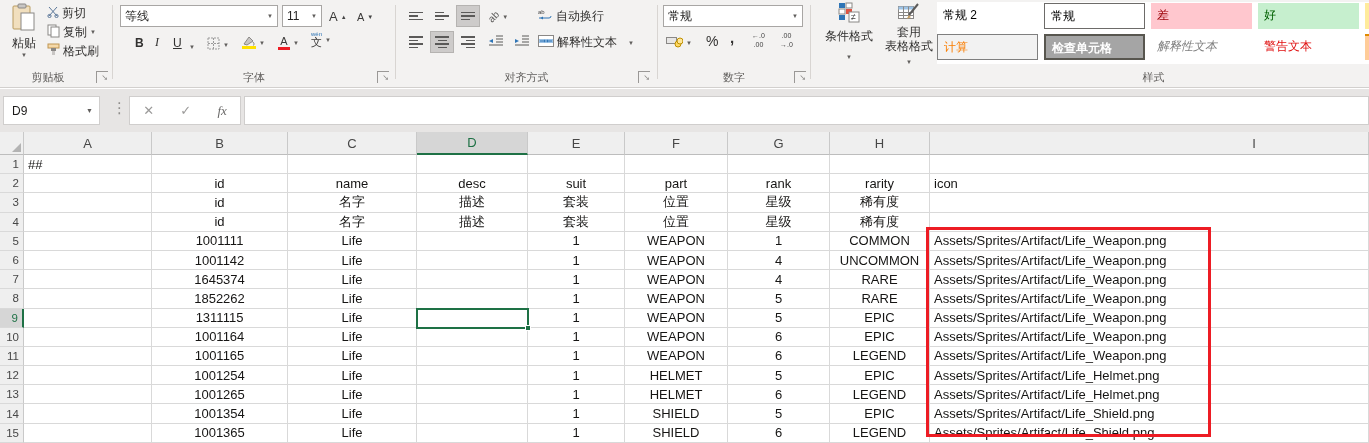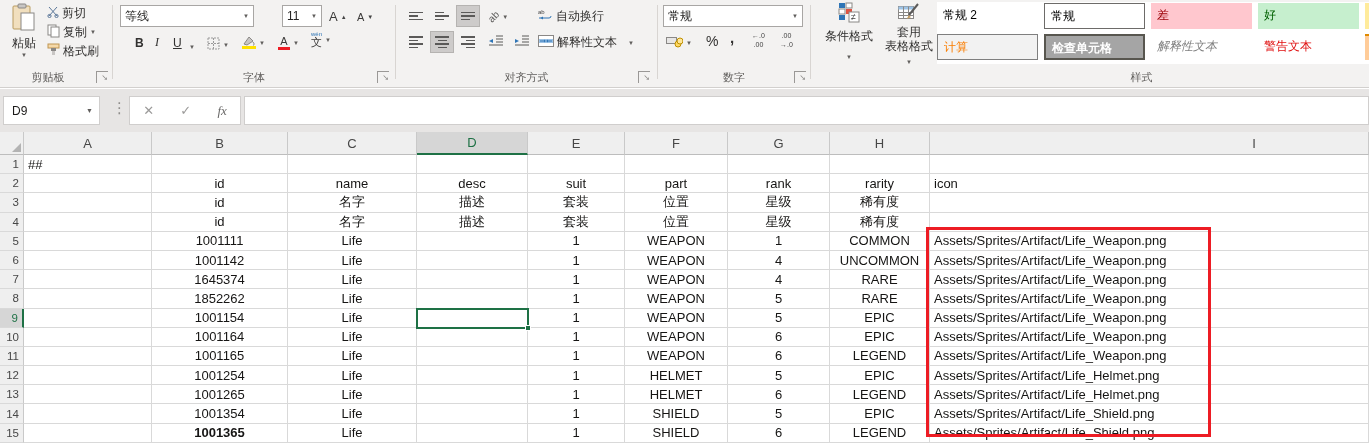--- a/index.html
+++ b/index.html
@@ -152,7 +152,7 @@
     <div class="gsep" style="left:112px"></div>
 
     <div class="rgroup" style="left:113px;width:282px">
-      <div class="combo" style="left:7px;top:5px;width:134px">
+      <div class="combo" style="left:7px;top:5px;width:158px">
         <span>等线</span>
         <span class="arr">▼</span>
       </div>

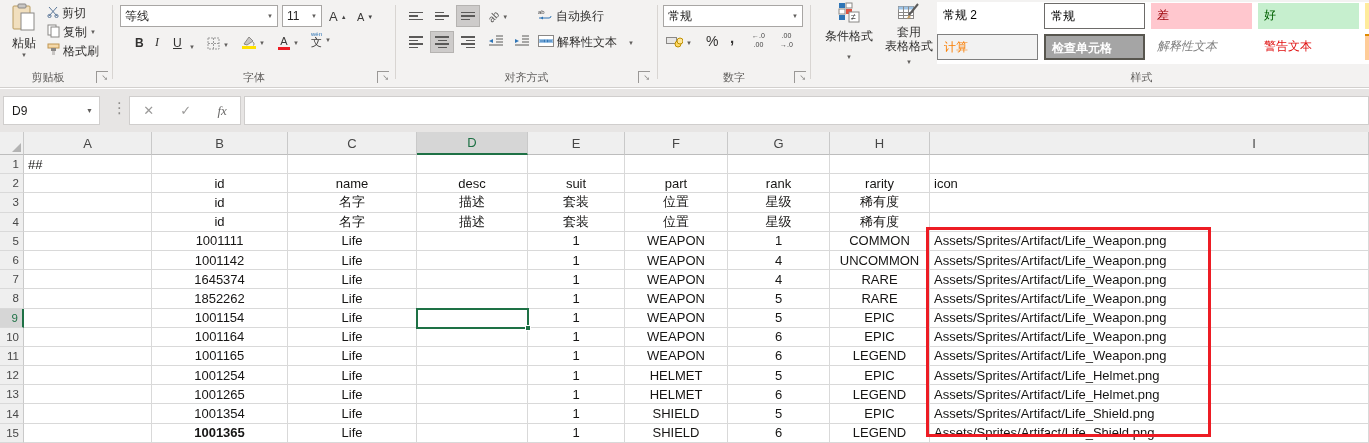--- a/index.html
+++ b/index.html
@@ -378,7 +378,7 @@
         <div class="gitem g-explain" style="left:214px;top:32px">解释性文本</div>
         <div class="sliver" style="left:428px;top:32px;background:#ffcc99;border-top:2px solid #e08a00"></div>
       </div>
-      <div class="glabel" style="left:114px;width:433px">样式</div>
+      <div class="glabel" style="left:126px;width:433px">样式</div>
     </div>
   </div>
 

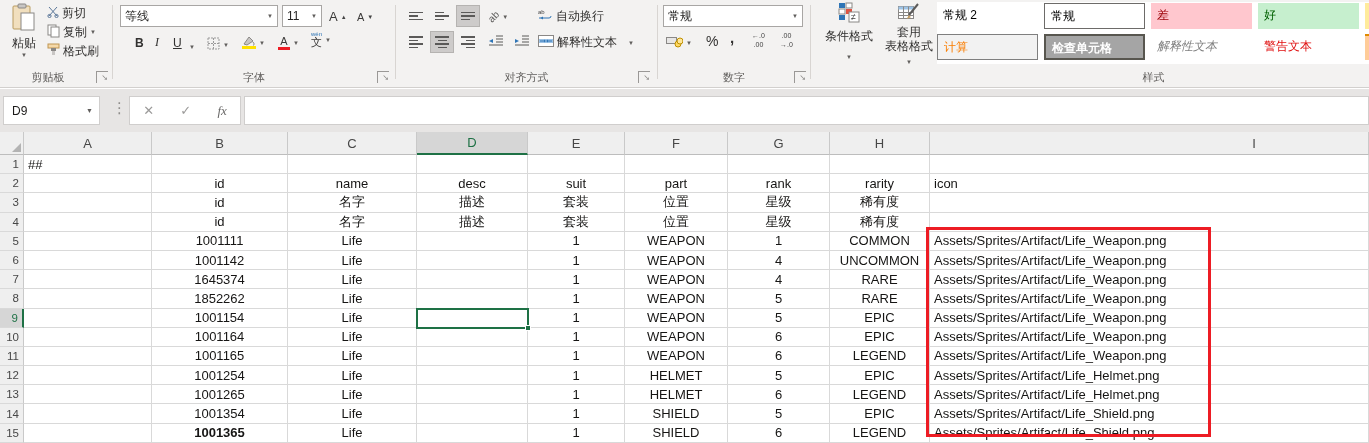--- a/index.html
+++ b/index.html
@@ -509,7 +509,7 @@
         <div class="grow">
           <div class="rh sel">9</div>
           <div class="cell c-left" style="width: 128px;"></div>
-          <div class="cell c-center" style="width: 136px;">1001154</div>
+          <div class="cell c-center" style="width: 136px;">1311115</div>
           <div class="cell c-center" style="width: 129px;">Life</div>
           <div class="cell c-center" style="width: 111px;"></div>
           <div class="cell c-center" style="width: 97px;">1</div>

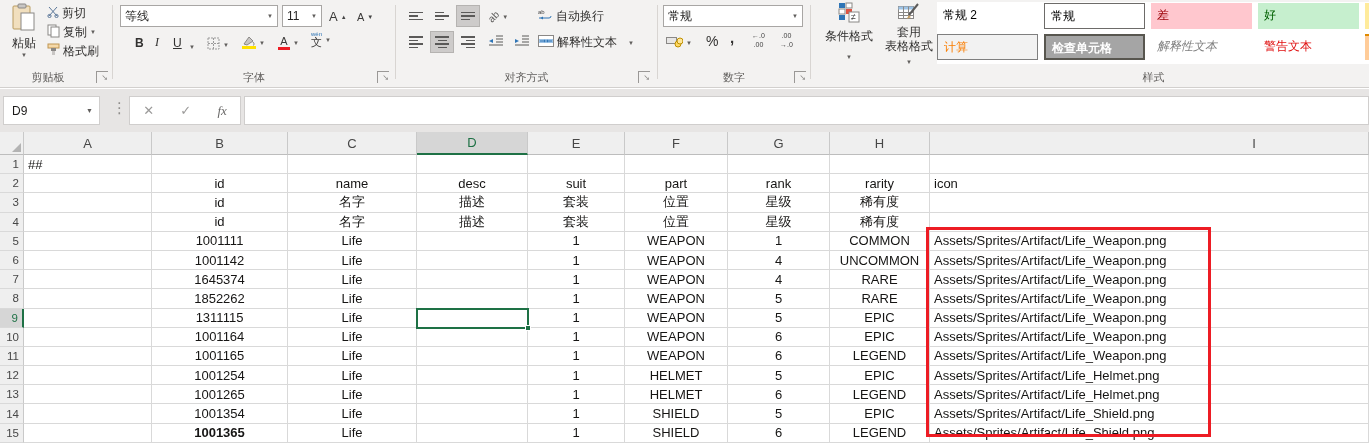--- a/index.html
+++ b/index.html
@@ -581,7 +581,7 @@
         <div class="grow">
           <div class="rh">15</div>
           <div class="cell c-left" style="width: 128px;"></div>
-          <div class="cell c-center" style="width: 136px; font-weight: bold;">1001365</div>
+          <div class="cell c-center" style="width: 136px;">1001365</div>
           <div class="cell c-center" style="width: 129px;">Life</div>
           <div class="cell c-center" style="width: 111px;"></div>
           <div class="cell c-center" style="width: 97px;">1</div>

